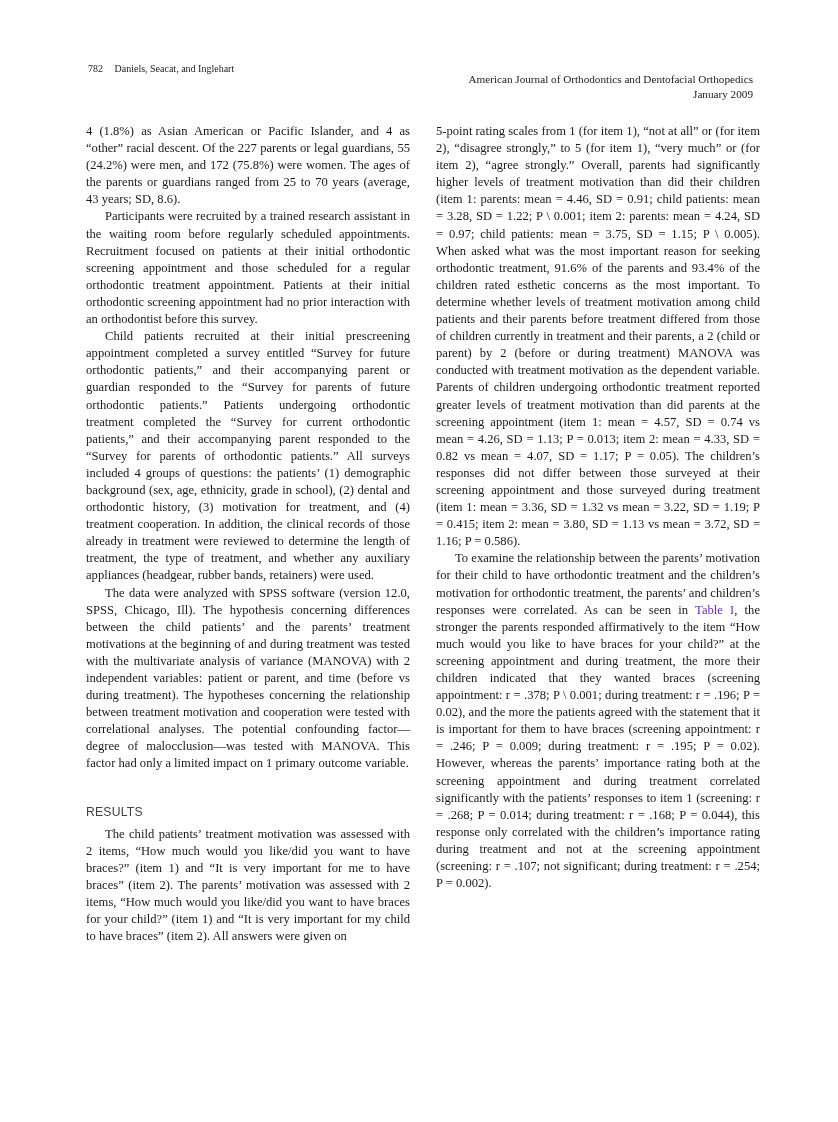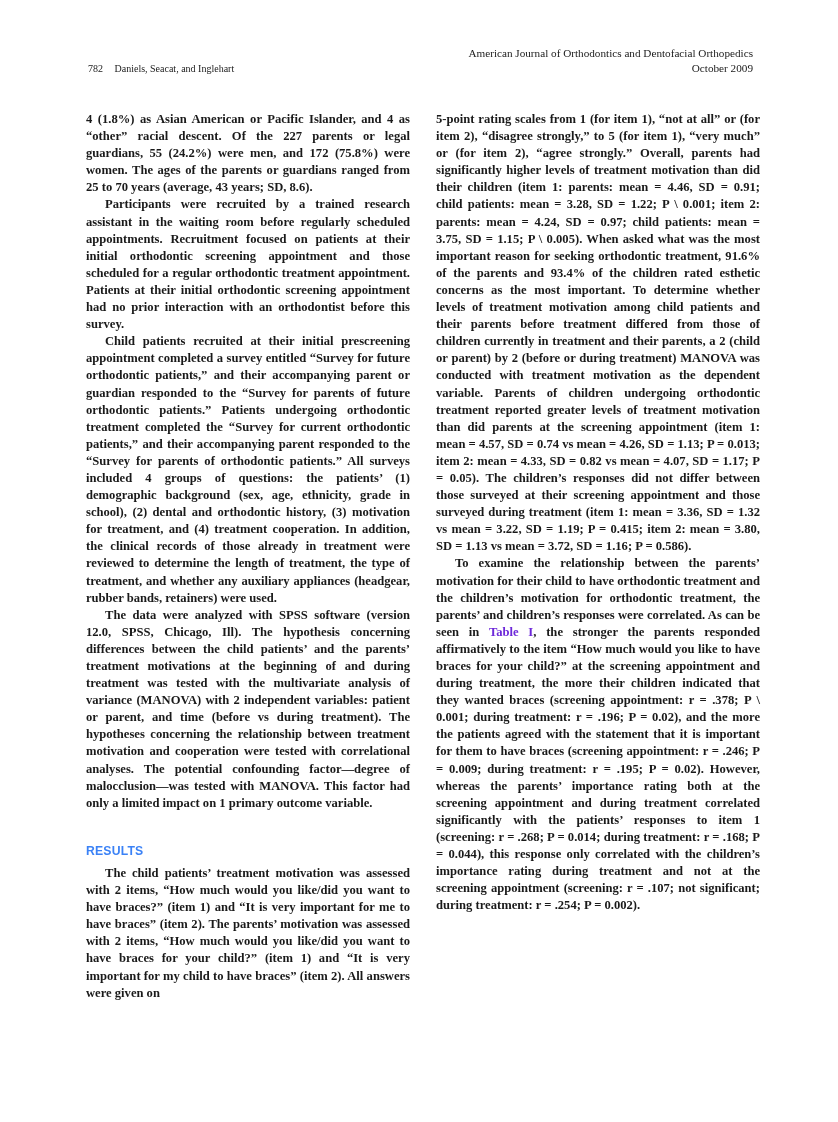--- a/index.html
+++ b/index.html
@@ -7,7 +7,7 @@
          font-family: "Liberation Serif", "DejaVu Serif", serif; color: #1a1a1a; }
   .header-left { position: absolute; left: 88px; top: 63px; font-size: 10px; text-align: center; }
   .header-left .pg { margin-right: 9px; }
-  .header-right { position: absolute; right: 85px; top: 46px; font-size: 11.2px; text-align: right; line-height: 15px; }
+  .header-right { position: absolute; right: 85px; top: 72px; font-size: 11.2px; text-align: right; line-height: 15px; }
   .col { position: absolute; top: 111px; width: 324px; font-size: 12.6px; line-height: 17.1px; text-align: justify; hyphens: none; font-weight: bold; }
   .col-left { left: 86px; }
   .col-right { left: 436px; }

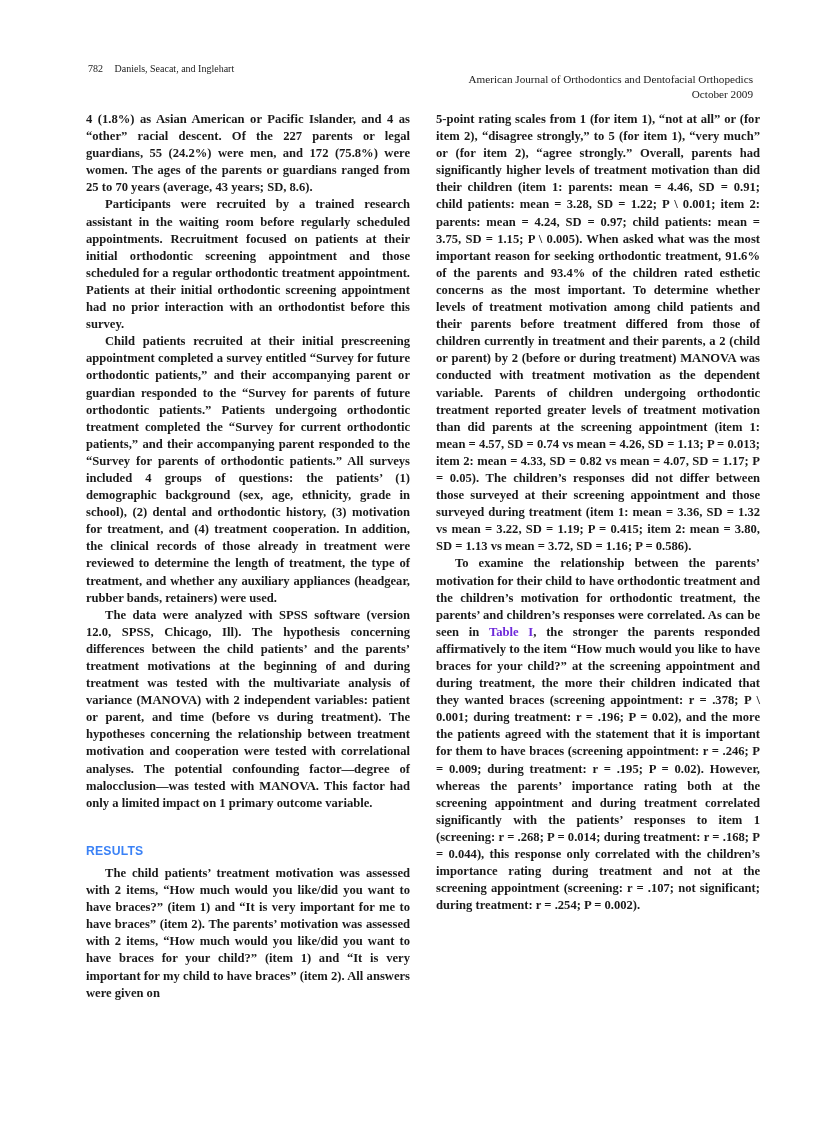--- a/index.html
+++ b/index.html
@@ -26,7 +26,7 @@
 </div>
 <div class="header-right">
   <div>American Journal of Orthodontics and Dentofacial Orthopedics</div>
-  <div>October 2009</div>
+  <div>January 2009</div>
 </div>
 
 <div class="col col-left">

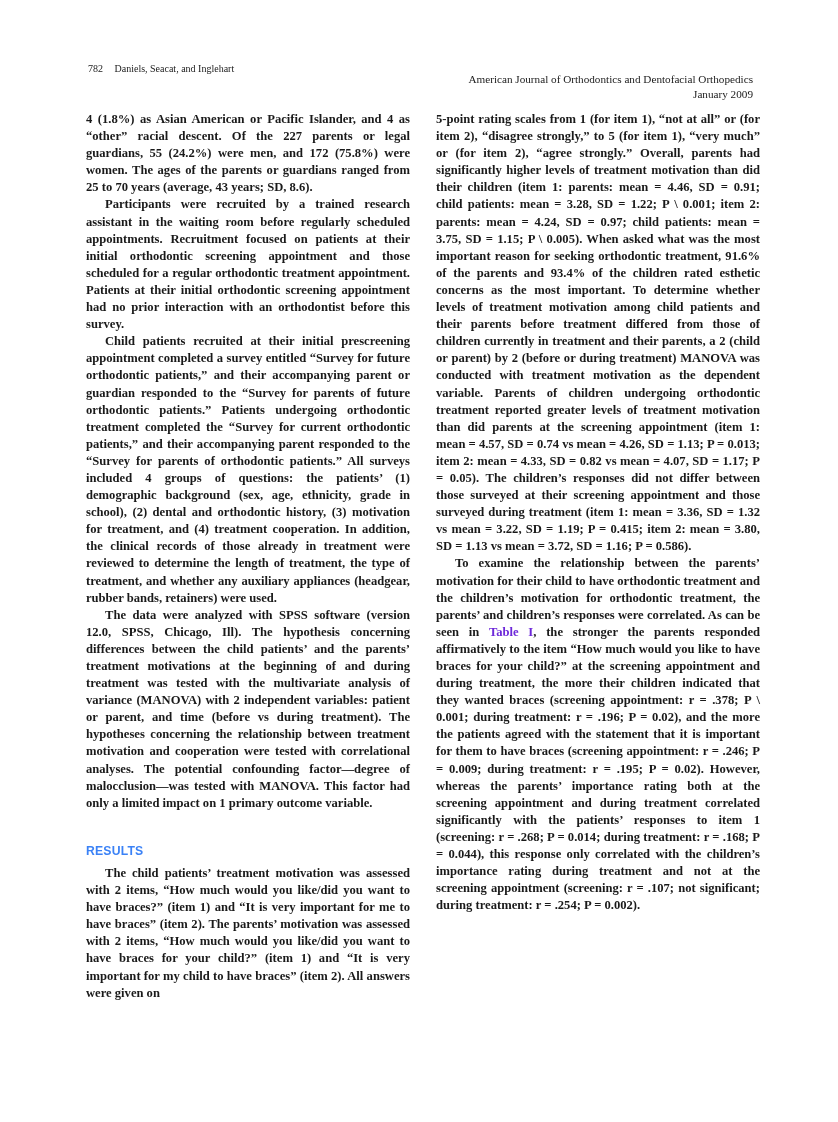--- a/index.html
+++ b/index.html
@@ -8,7 +8,7 @@
   .header-left { position: absolute; left: 88px; top: 63px; font-size: 10px; text-align: center; }
   .header-left .pg { margin-right: 9px; }
   .header-right { position: absolute; right: 85px; top: 72px; font-size: 11.2px; text-align: right; line-height: 15px; }
-  .col { position: absolute; top: 111px; width: 324px; font-size: 12.6px; line-height: 17.1px; text-align: justify; hyphens: none; font-weight: bold; }
+  .col { position: absolute; top: 123px; width: 324px; font-size: 12.6px; line-height: 17.1px; text-align: justify; hyphens: none; }
   .col-left { left: 86px; }
   .col-right { left: 436px; }
   .col p { margin: 0; }

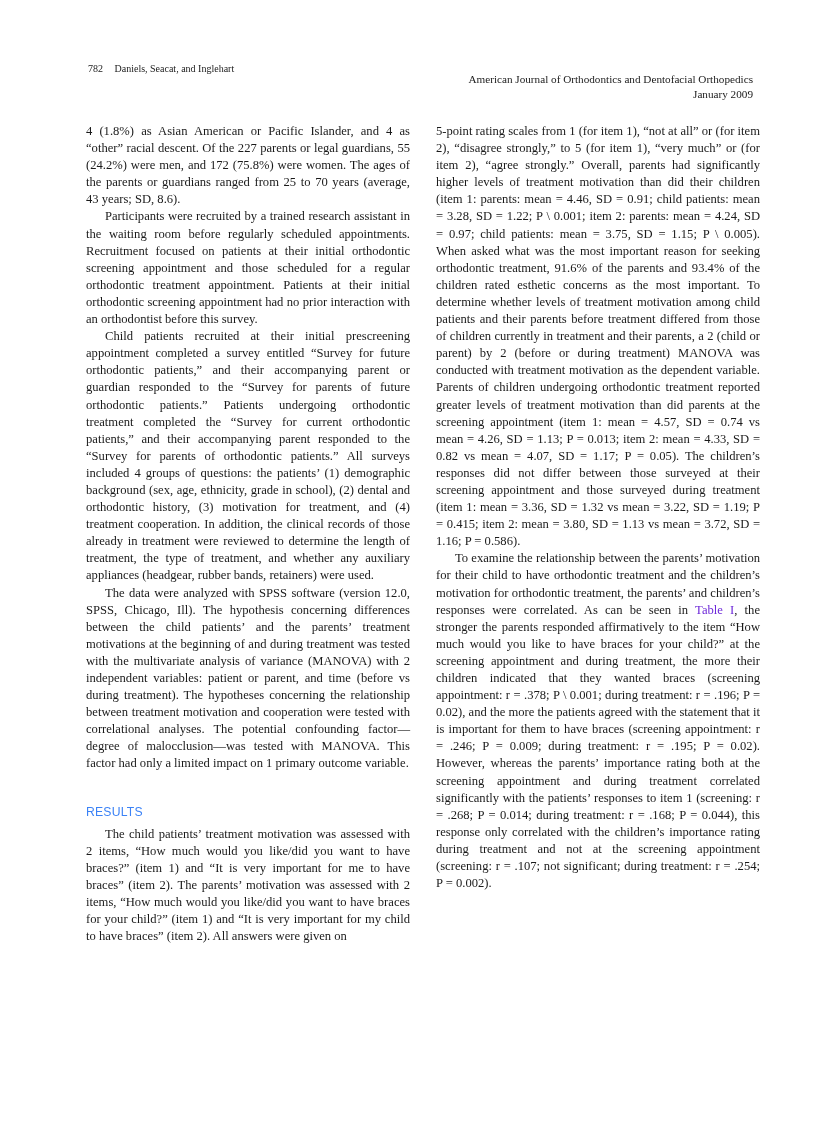--- a/index.html
+++ b/index.html
@@ -14,7 +14,7 @@
   .col p { margin: 0; }
   .col p.indent { text-indent: 19px; }
   .section-heading { font-family: "Liberation Sans", "DejaVu Sans", sans-serif; font-size: 12.2px;
-                     letter-spacing: 0.2px; margin: 31px 0 5px 0; color: #3b82f6; }
+                     letter-spacing: 0.2px; margin: 31px 0 5px 0; color: #404040; }
   .link { color: #6d28d9; }
 </style>
 </head>

